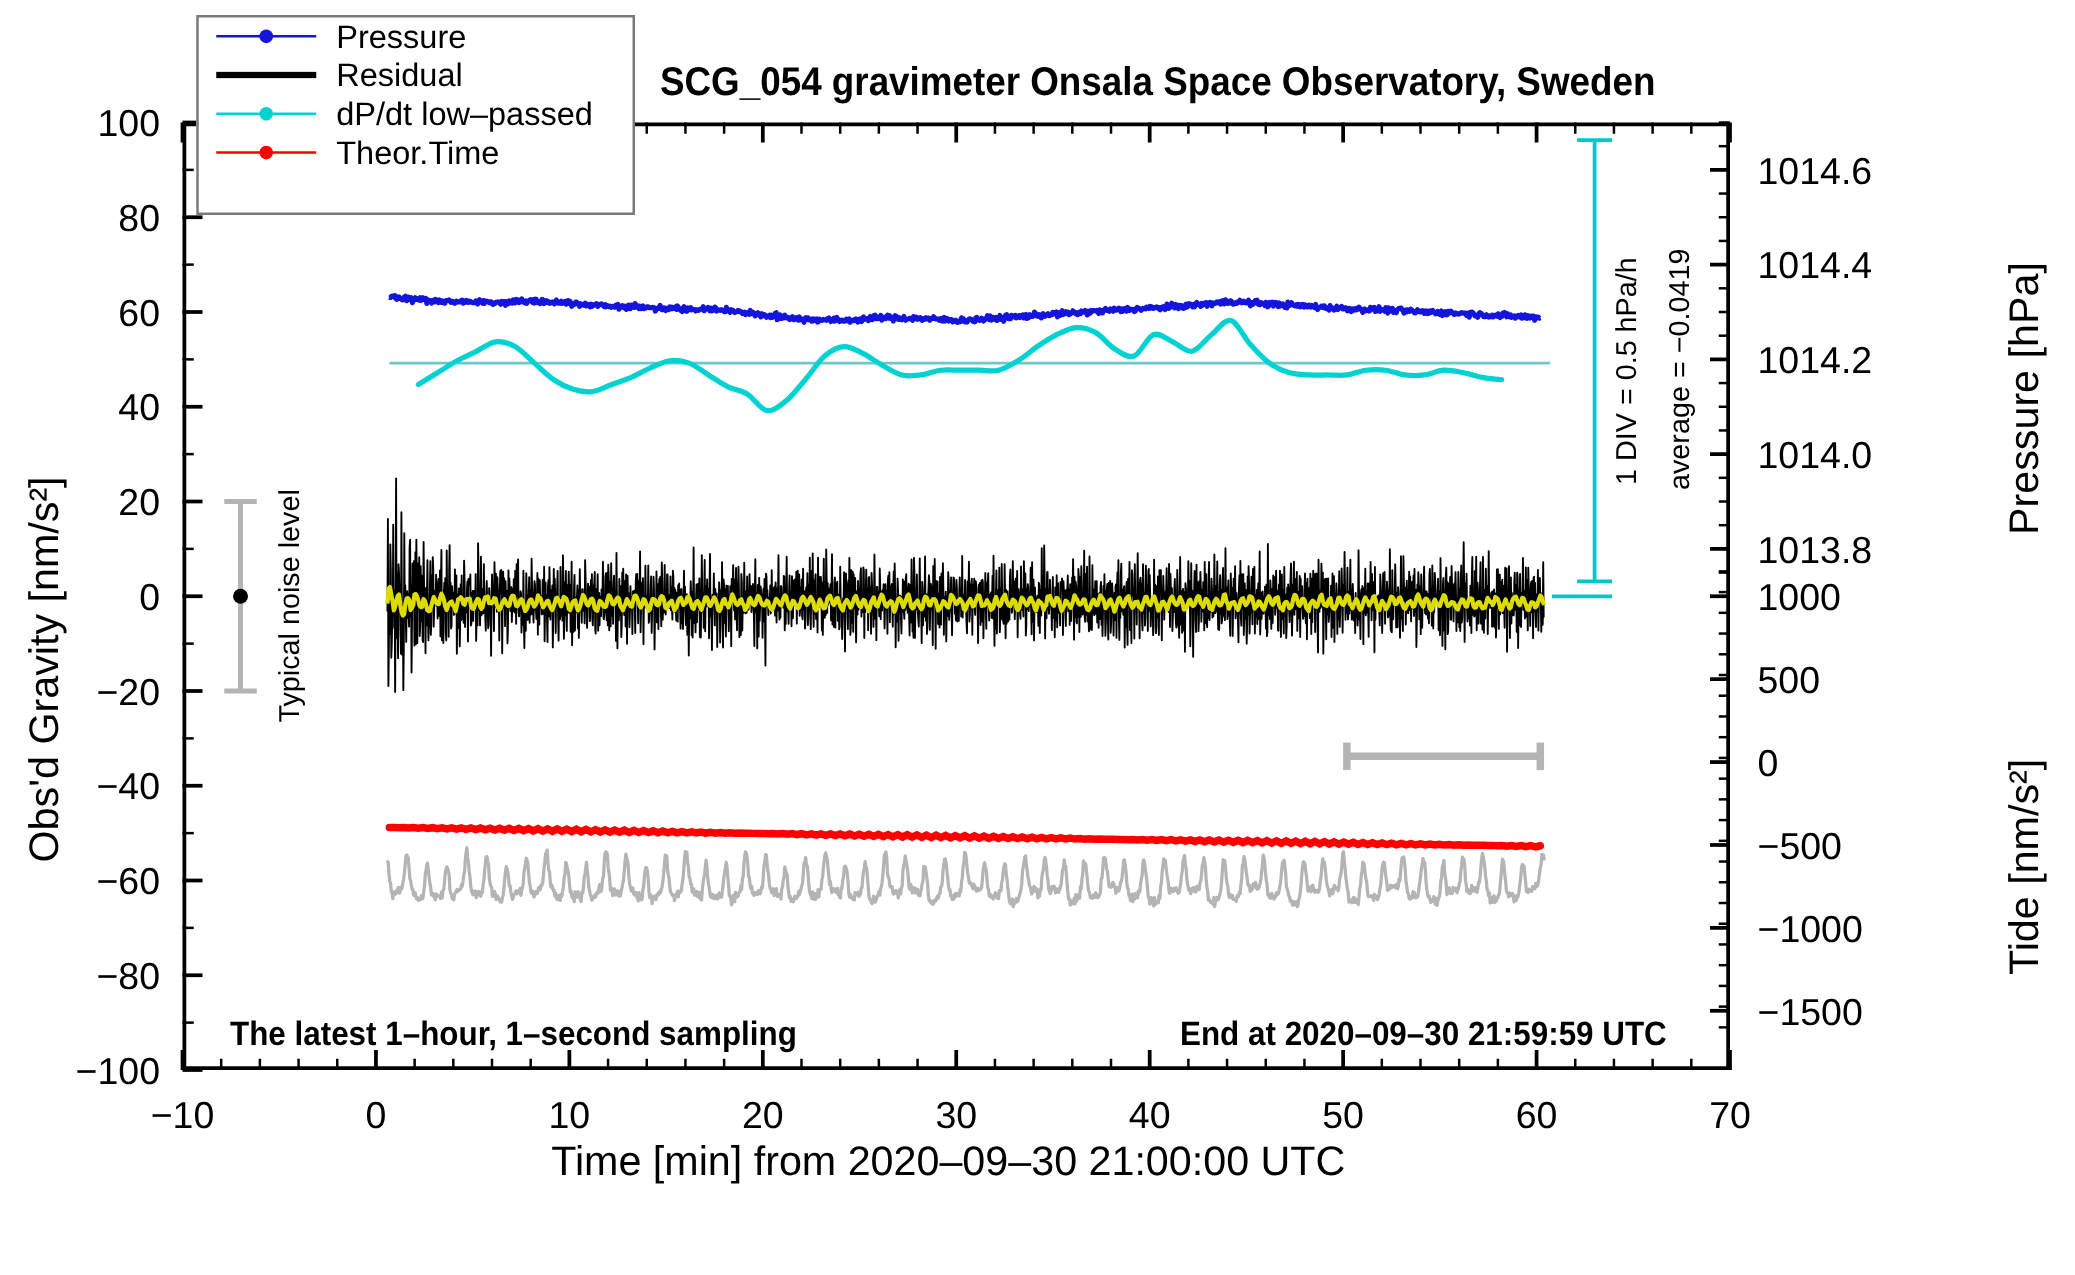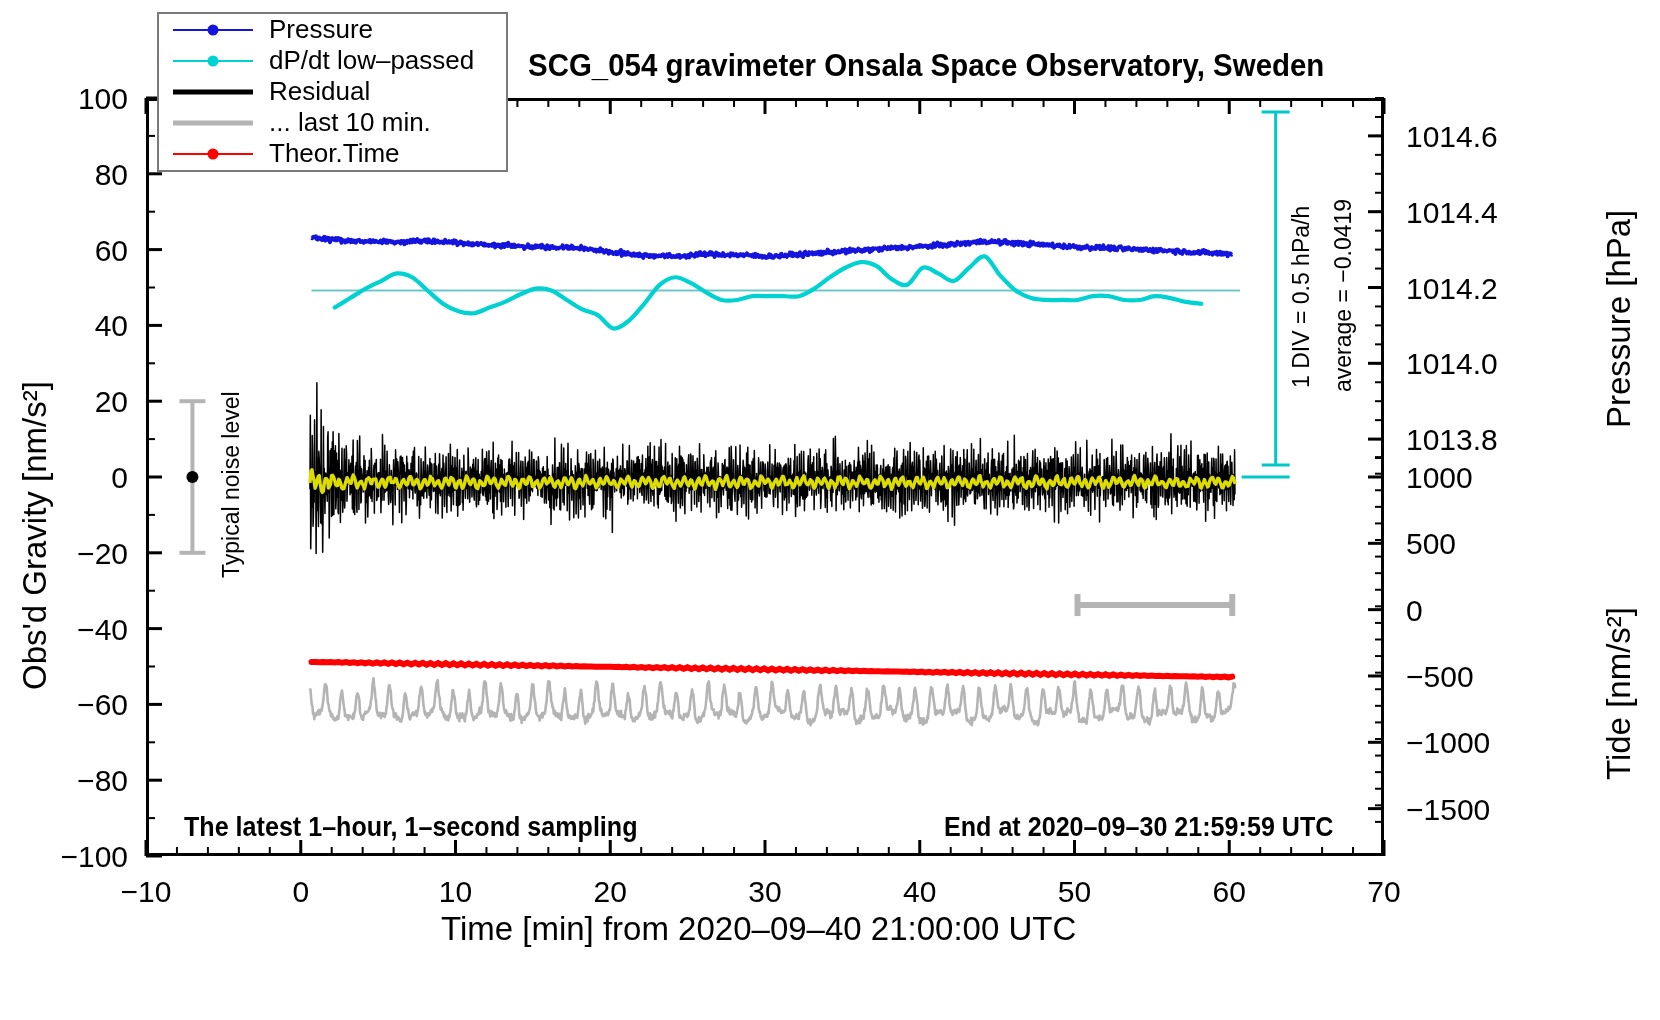--- a/index.html
+++ b/index.html
@@ -19,7 +19,7 @@
 
   #legend{position:absolute;left:157px;top:12px;width:351px;height:160px;
     background:#fff;border:2px solid #7a7a7a;box-sizing:border-box;z-index:40;}
-  .leg-row{position:relative;height:31px;display:flex;align-items:center;}
+  .leg-row{position:relative;height:31px;display:flex;}
   .leg-sample{width:92px;height:30px;position:relative;flex:0 0 92px;margin-left:8px;}
   .leg-line{position:absolute;left:6px;right:6px;top:50%;transform:translateY(-50%);}
   .leg-dot{position:absolute;left:50%;top:50%;width:11px;height:11px;border-radius:50%;

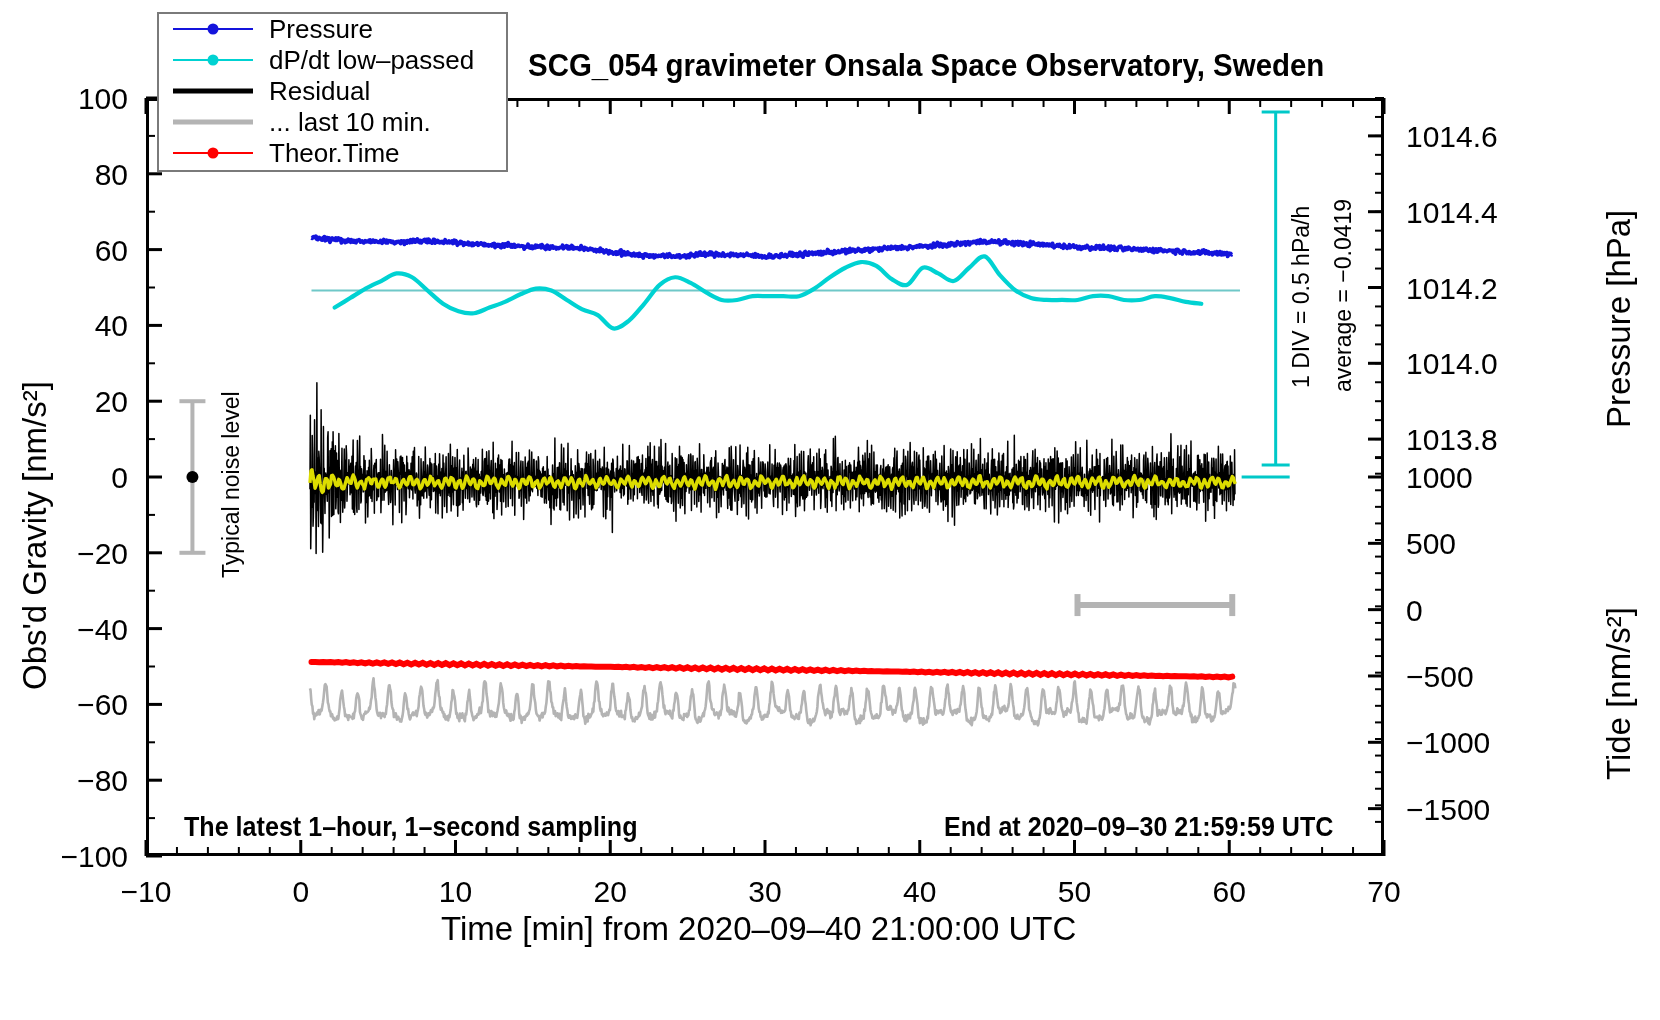--- a/index.html
+++ b/index.html
@@ -284,6 +284,12 @@
       </div>
       <div class="leg-row">
         <div class="leg-sample">
+          <div class="leg-line" style="border-top: 5px solid rgb(0, 0, 0);"></div>
+        </div>
+        <div class="leg-label">Residual</div>
+      </div>
+      <div class="leg-row">
+        <div class="leg-sample">
           <div class="leg-line" style="border-top: 2px solid rgb(0, 210, 210);"></div>
           <div class="leg-dot" style="background: rgb(0, 210, 210);"></div>
         </div>
@@ -291,12 +297,6 @@
       </div>
       <div class="leg-row">
         <div class="leg-sample">
-          <div class="leg-line" style="border-top: 5px solid rgb(0, 0, 0);"></div>
-        </div>
-        <div class="leg-label">Residual</div>
-      </div>
-      <div class="leg-row">
-        <div class="leg-sample">
           <div class="leg-line" style="border-top: 5px solid rgb(180, 180, 180);"></div>
         </div>
         <div class="leg-label">... last 10 min.</div>

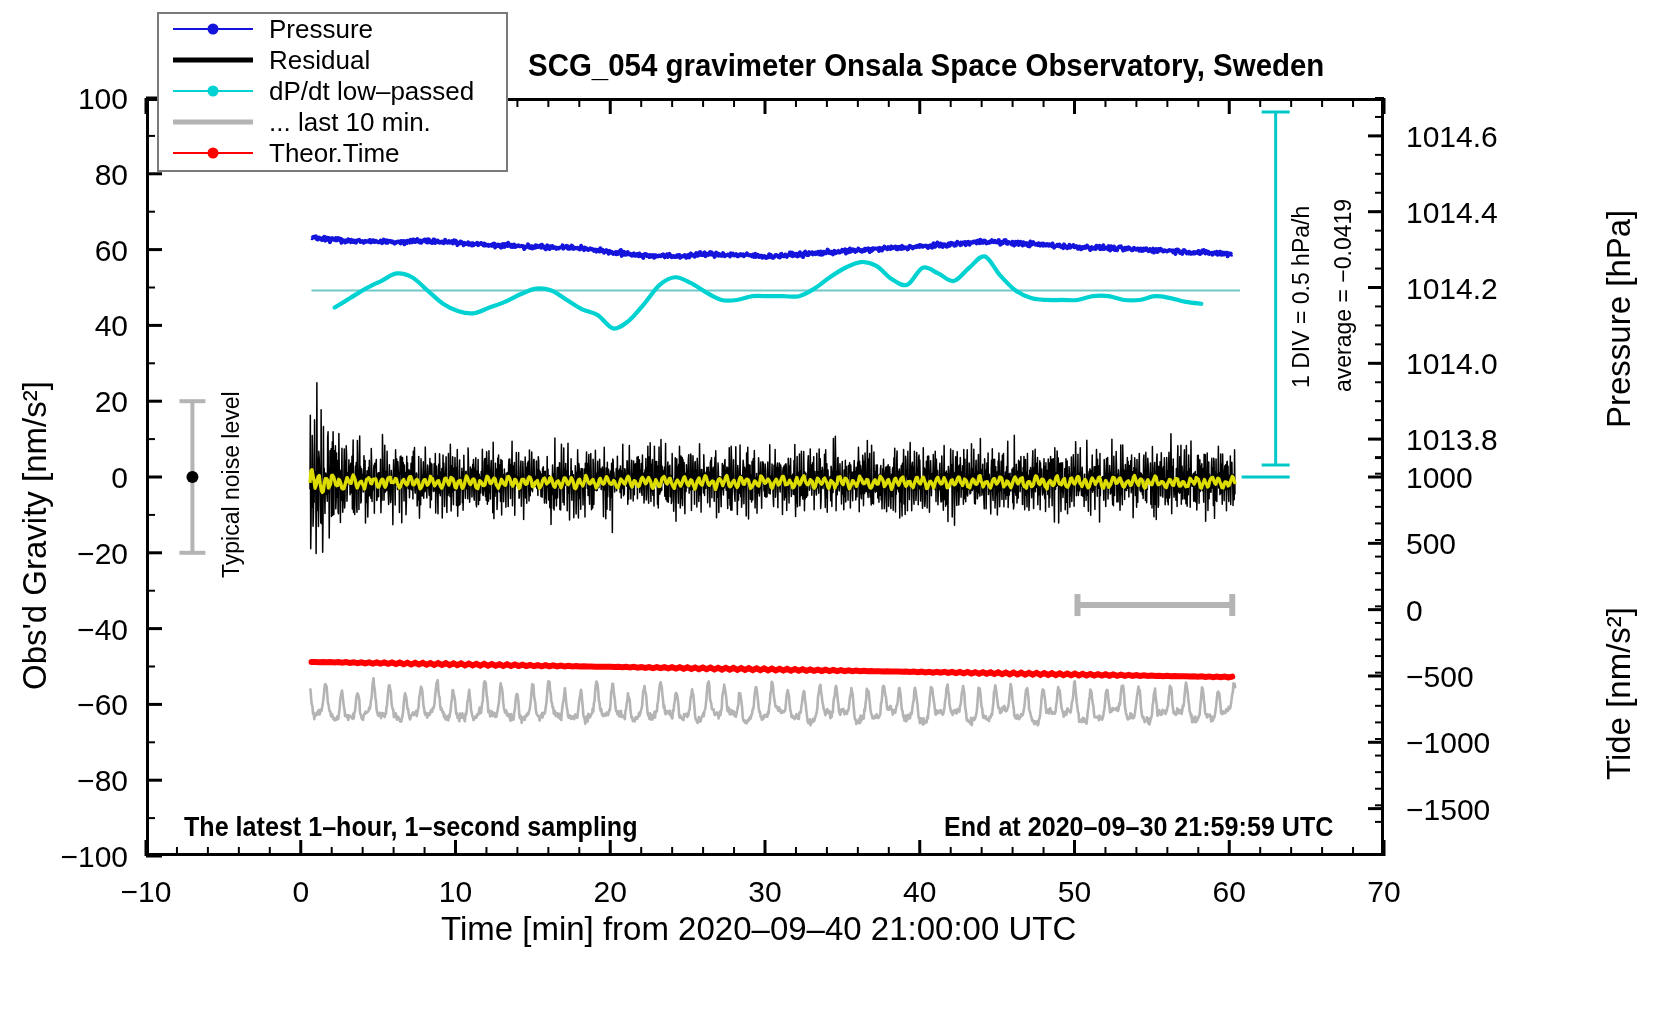--- a/index.html
+++ b/index.html
@@ -297,12 +297,6 @@
       </div>
       <div class="leg-row">
         <div class="leg-sample">
-          <div class="leg-line" style="border-top: 5px solid rgb(180, 180, 180);"></div>
-        </div>
-        <div class="leg-label">... last 10 min.</div>
-      </div>
-      <div class="leg-row">
-        <div class="leg-sample">
           <div class="leg-line" style="border-top: 2px solid rgb(255, 0, 0);"></div>
           <div class="leg-dot" style="background: rgb(255, 0, 0);"></div>
         </div>

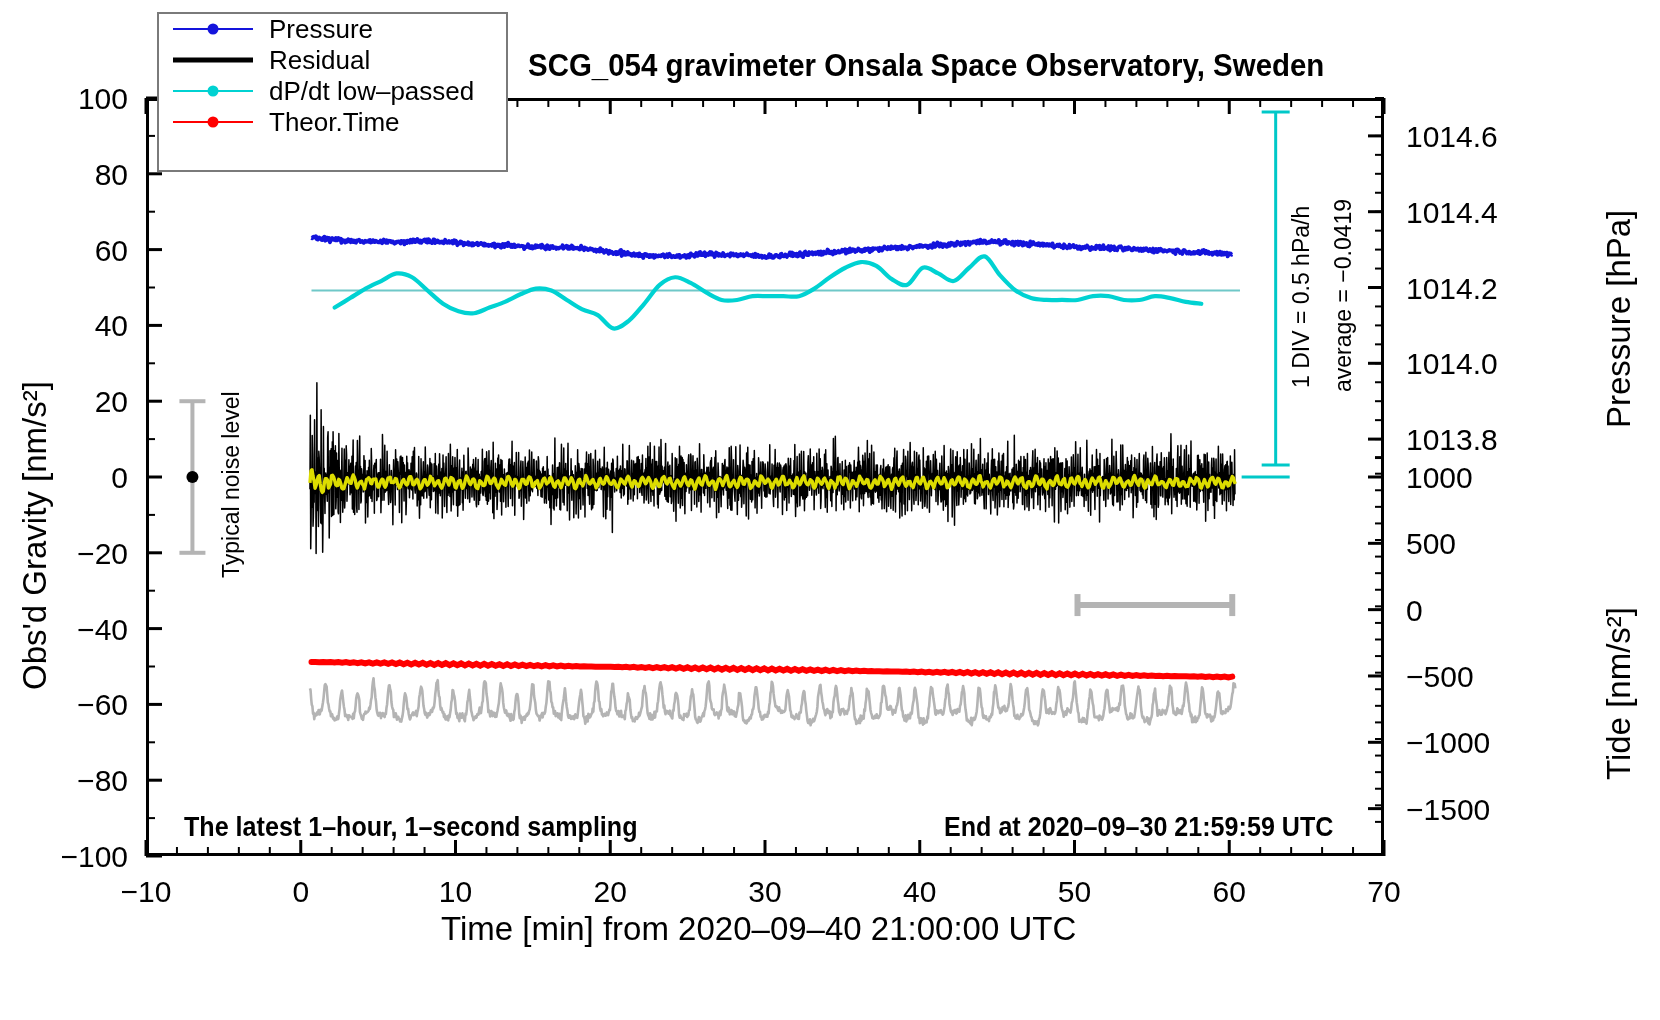--- a/index.html
+++ b/index.html
@@ -258,7 +258,7 @@
 
   <div class="axis-title rot-ccw" style="left:16px;top:690px;">Obs'd Gravity [nm/s²]</div>
 
-  <div class="axis-title" style="left:441px;top:910px;">Time [min] from 2020–09–40 21:00:00 UTC</div>
+  <div class="axis-title" style="left:441px;top:910px;">Time [min] from 2020–09–30 21:00:00 UTC</div>
 
   <div class="axis-title rot-ccw" style="left:1600px;top:428px;">Pressure [hPa]</div>
 

